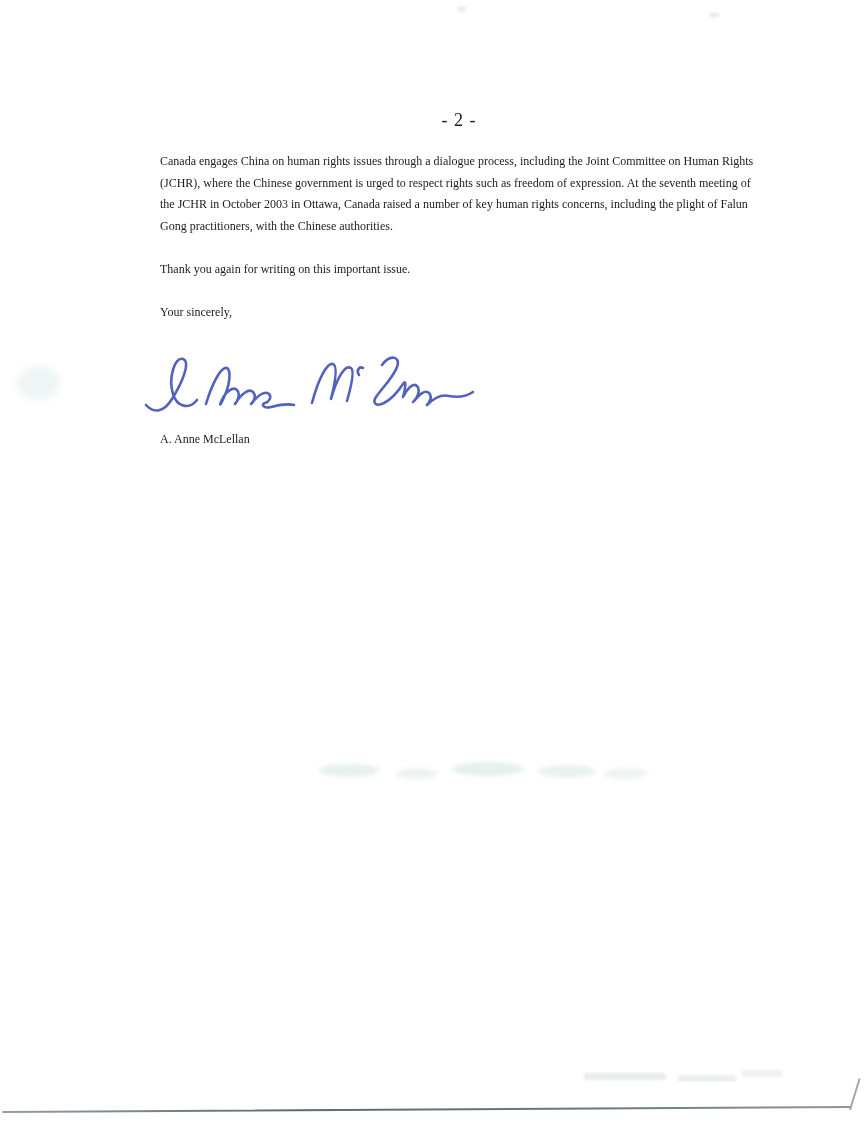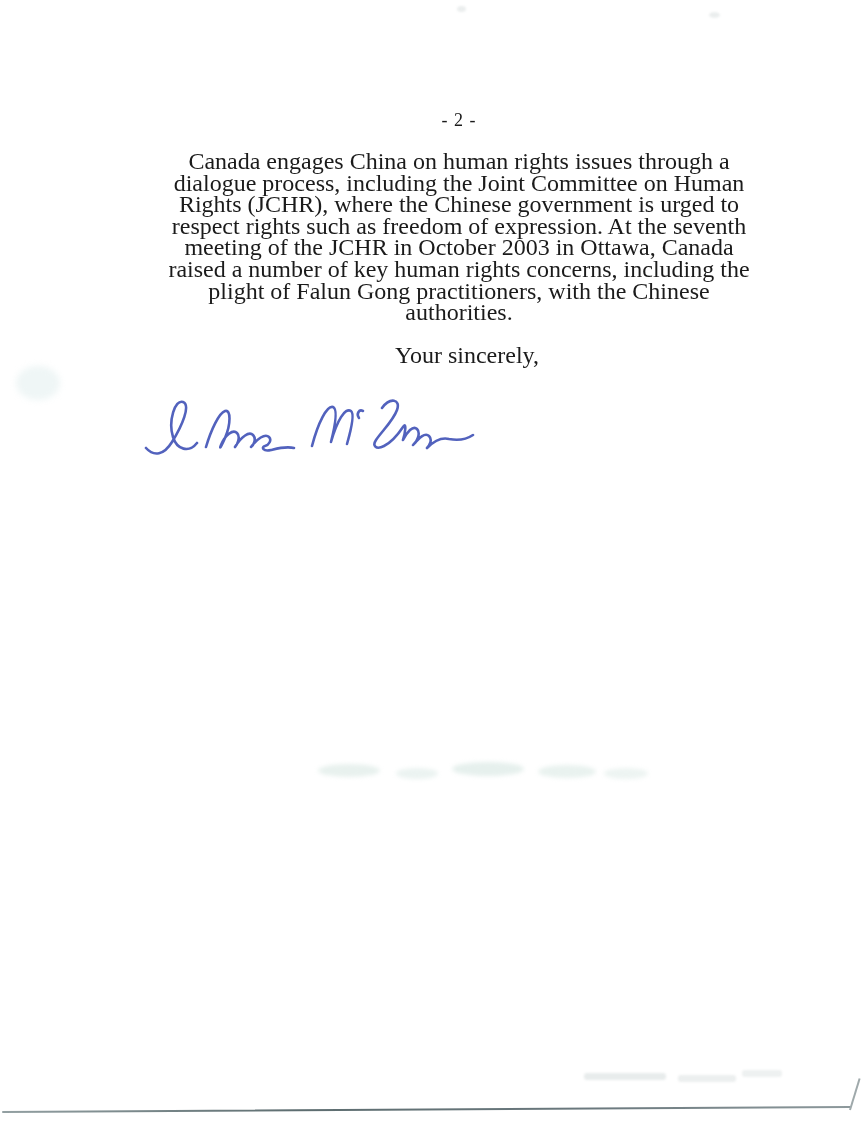--- a/index.html
+++ b/index.html
@@ -25,9 +25,9 @@
   .letter-body {
     position: absolute;
     left: 160px; top: 151px; width: 598px;
-    font-size: 24px;
+    font-size: 12px;
     line-height: 21.6px;
-    text-align: center;
+    text-align: left;
   }
   .letter-body p { margin: 0 0 21.6px 0; }
   .letter-body p.closing { margin-bottom: 0; margin-left: 16px; }

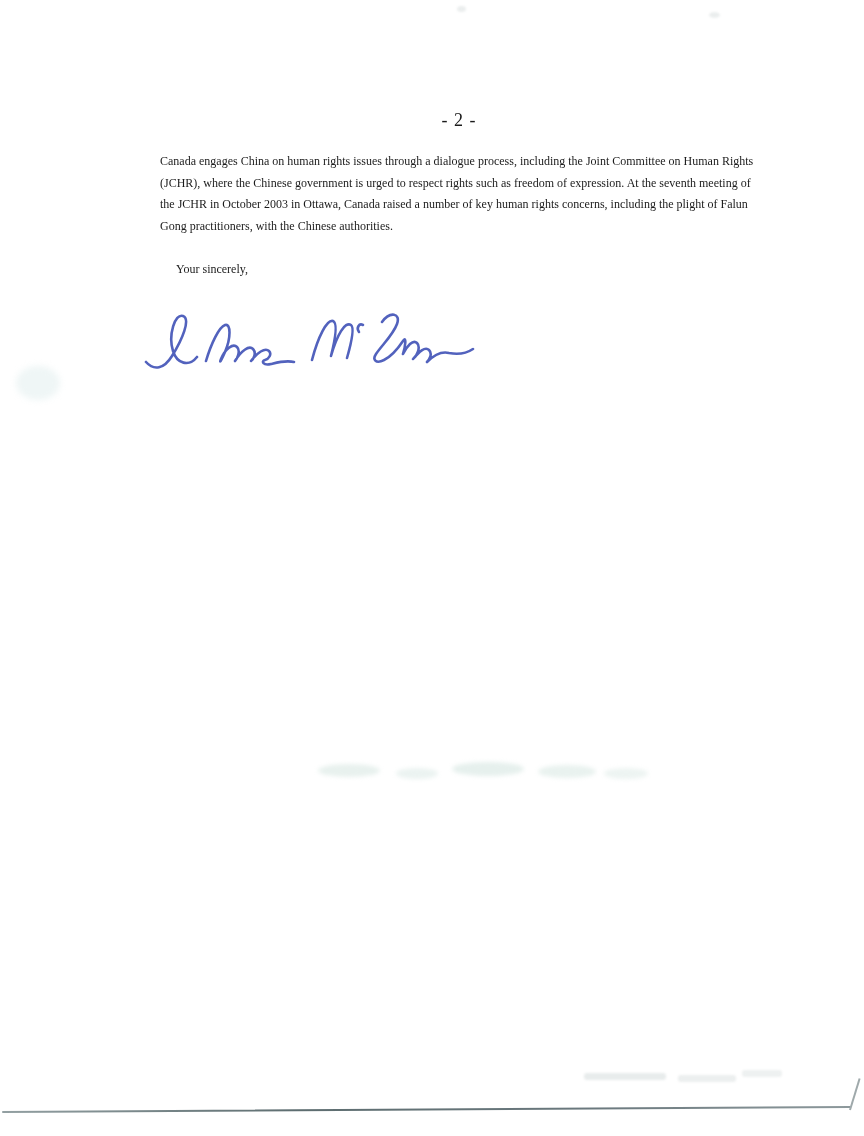--- a/index.html
+++ b/index.html
@@ -78,6 +78,7 @@
 
   <div class="letter-body">
     <p class="para">Canada engages China on human rights issues through a dialogue process, including the Joint Committee on Human Rights (JCHR), where the Chinese government is urged to respect rights such as freedom of expression.  At the seventh meeting of the JCHR in October 2003 in Ottawa, Canada raised a number of key human rights concerns, including the plight of Falun Gong practitioners, with the Chinese authorities.</p>
+    <p class="para">Thank you again for writing on this important issue.</p>
     <p class="closing">Your sincerely,</p>
 
     <div class="signature-wrap">

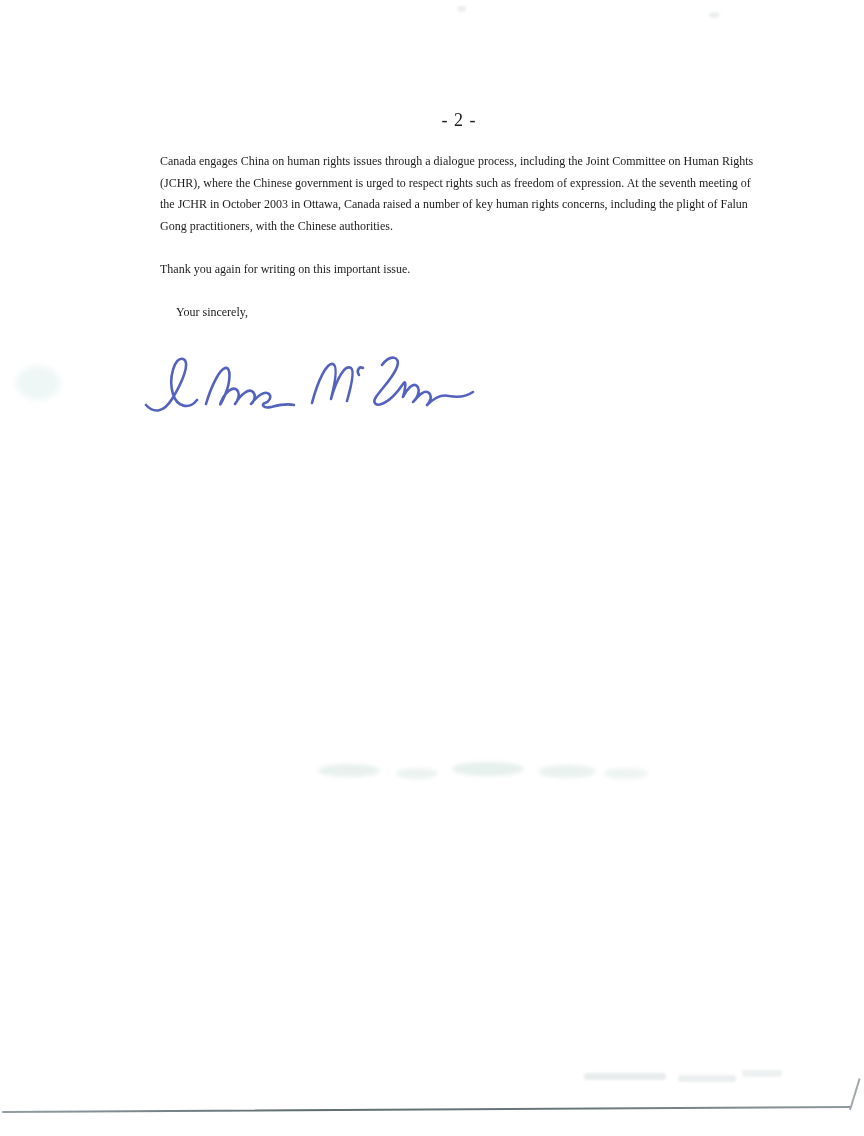--- a/index.html
+++ b/index.html
@@ -30,7 +30,7 @@
     text-align: left;
   }
   .letter-body p { margin: 0 0 21.6px 0; }
-  .letter-body p.closing { margin-bottom: 0; margin-left: 16px; }
+  .letter-body p.closing { margin-bottom: 0; }
   .signature-wrap {
     margin: 23px 0 0 -16px;
     width: 332px; height: 82px;

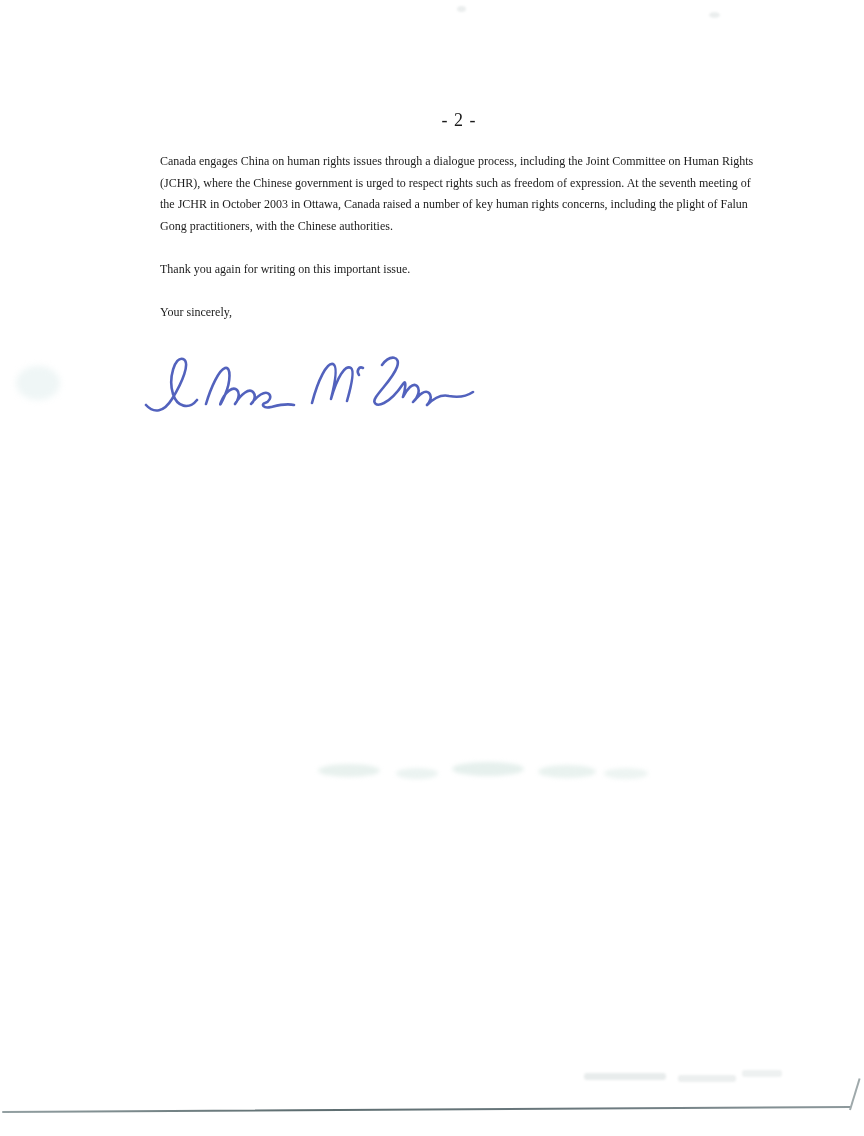--- a/index.html
+++ b/index.html
@@ -93,6 +93,7 @@
       </svg>
     </div>
 
+    <p class="signer-name">A. Anne McLellan</p>
   </div>
 
   <div class="artifact scan-edge-line"></div>

